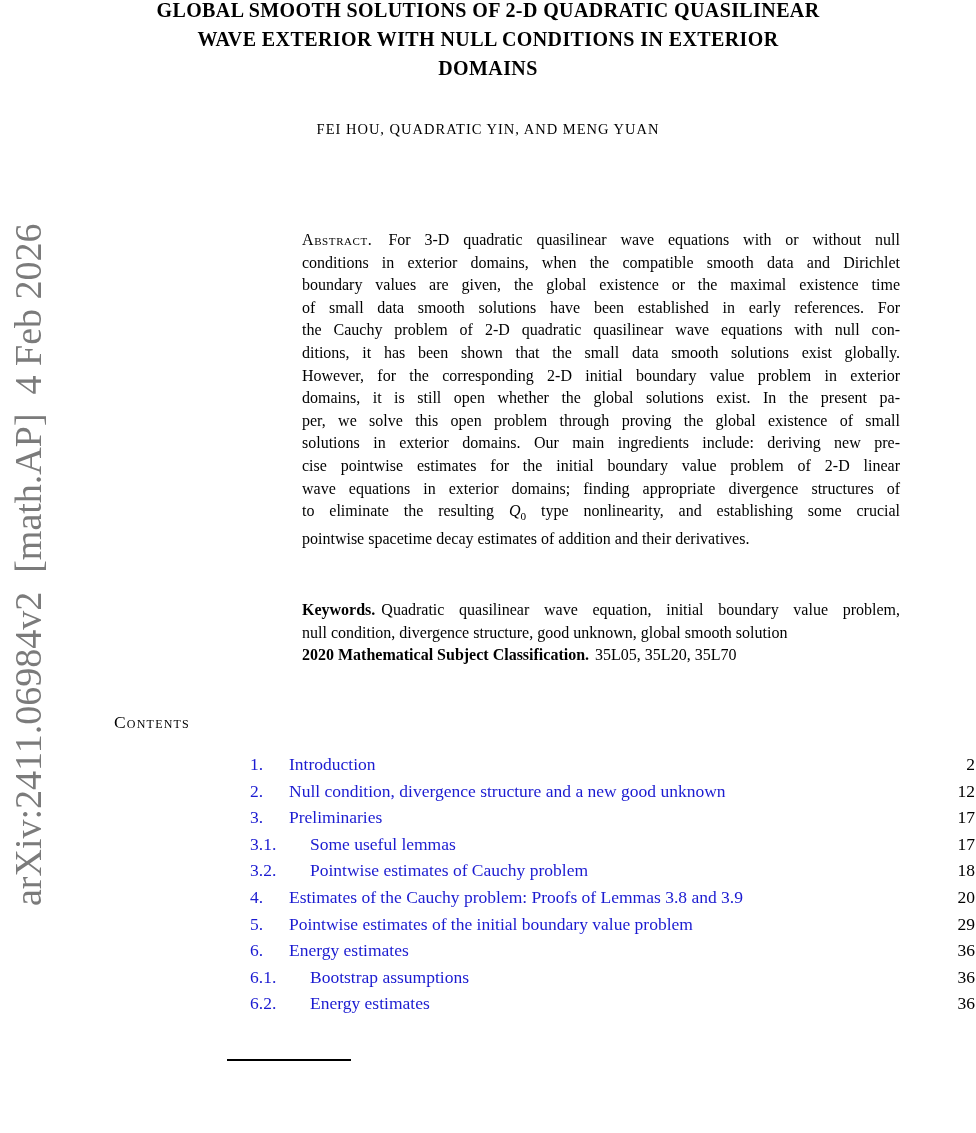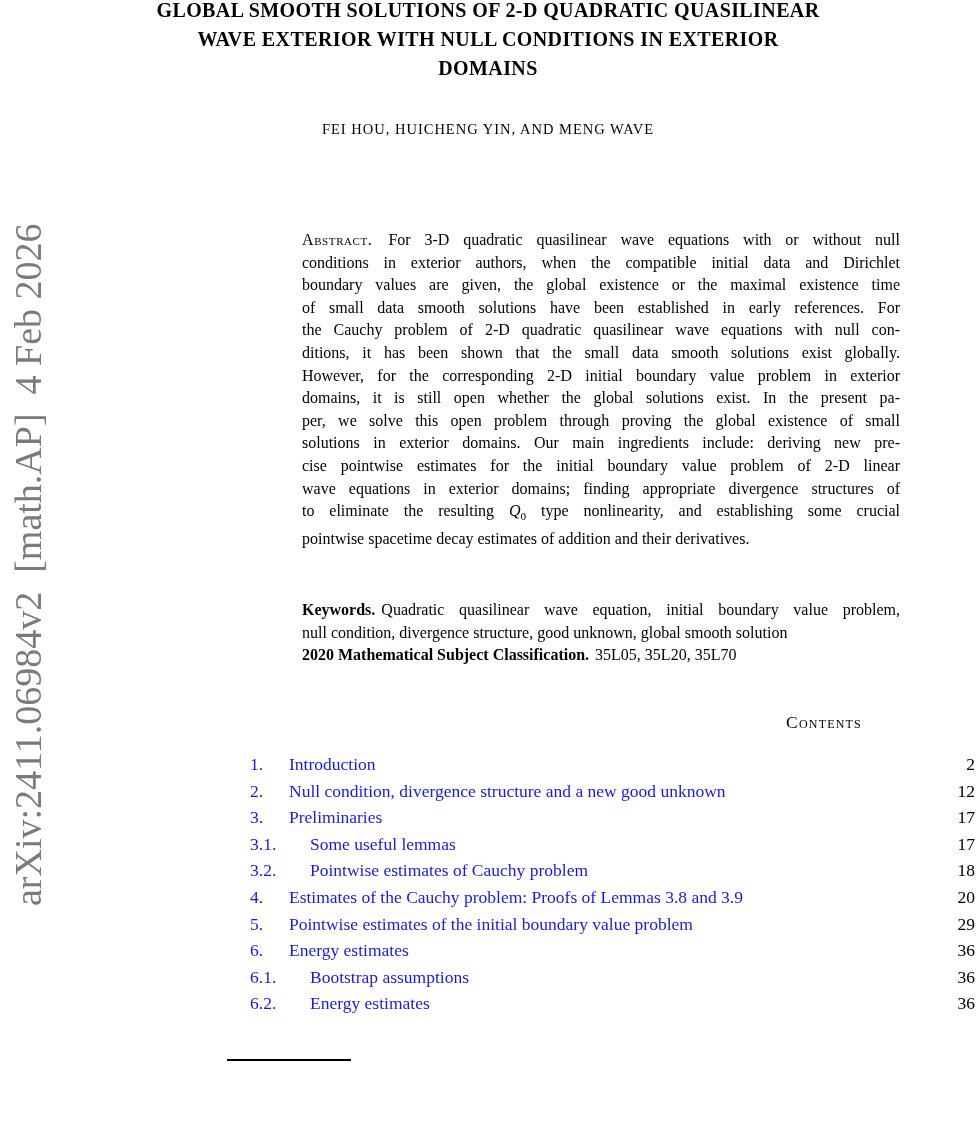--- a/index.html
+++ b/index.html
@@ -135,7 +135,7 @@
     <div>DOMAINS</div>
   </div>
 
-  <div class="authors">FEI HOU, HUICHENG YIN, AND MENG WAVE</div>
+  <div class="authors">FEI HOU, QUADRATIC YIN, AND MENG YUAN</div>
 
   <div class="abstract" id="abstract">
       <div class="abs-line"><span class="abs-heading">Abstract.</span>For 3-D quadratic quasilinear wave equations with or without null</div>

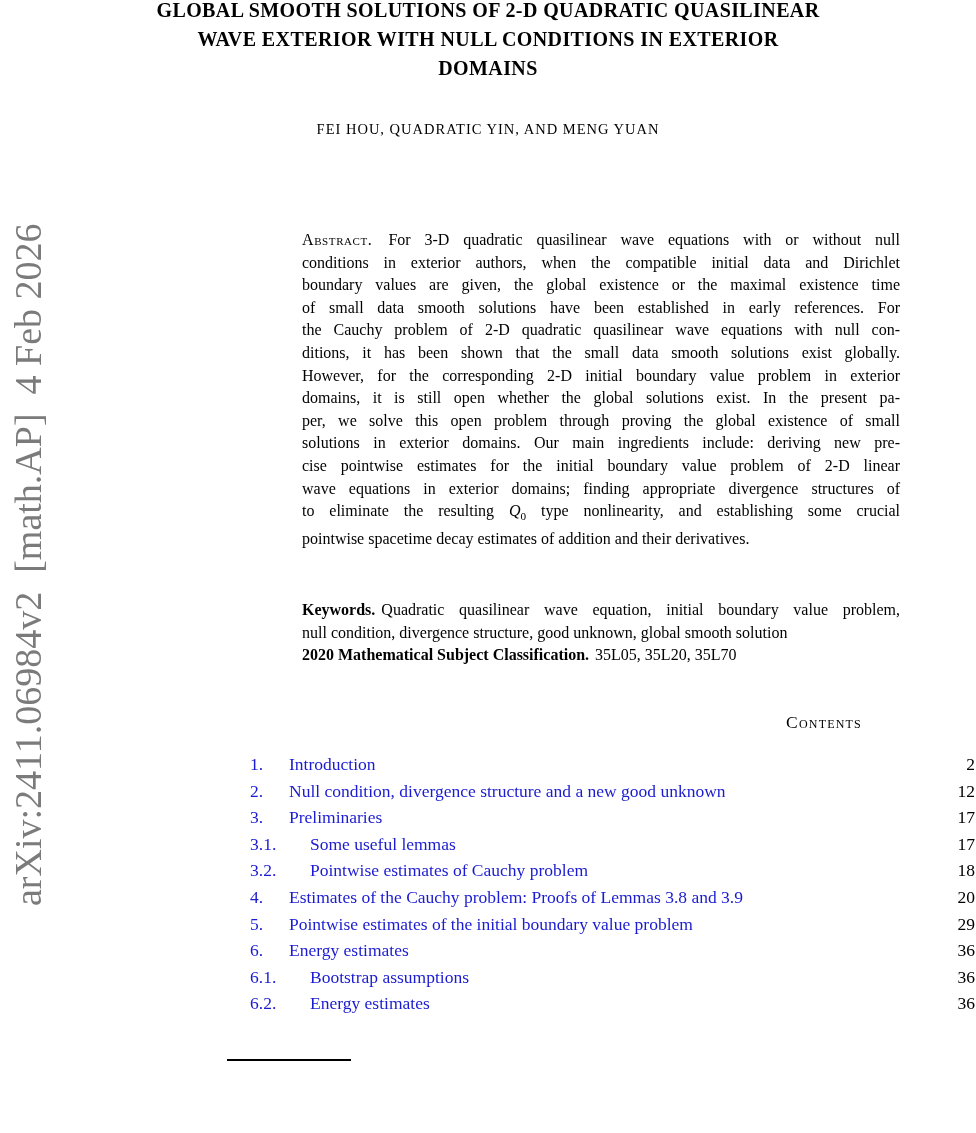--- a/index.html
+++ b/index.html
@@ -139,7 +139,7 @@
 
   <div class="abstract" id="abstract">
       <div class="abs-line"><span class="abs-heading">Abstract.</span>For 3-D quadratic quasilinear wave equations with or without null</div>
-      <div class="abs-line">conditions in exterior authors, when the compatible initial data and Dirichlet</div>
+      <div class="abs-line">conditions in exterior domains, when the compatible smooth data and Dirichlet</div>
       <div class="abs-line">boundary values are given, the global existence or the maximal existence time</div>
       <div class="abs-line">of small data smooth solutions have been established in early references.  For</div>
       <div class="abs-line">the Cauchy problem of 2-D quadratic quasilinear wave equations with null con-</div>

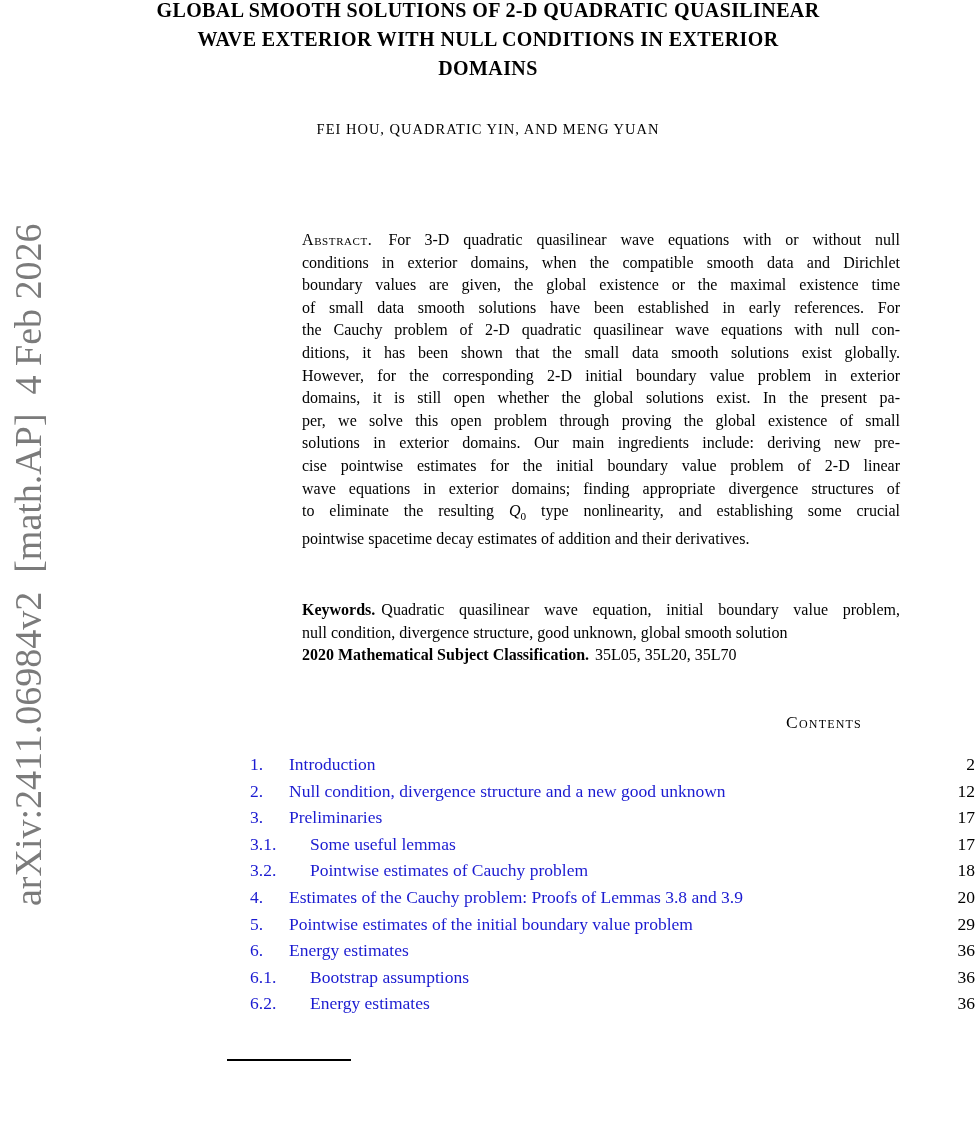--- a/index.html
+++ b/index.html
@@ -84,7 +84,7 @@
     top: 712px;
     left: 114px;
     width: 748px;
-    text-align: right;
+    text-align: left;
     font-variant: small-caps;
     font-size: 17.5px;
     letter-spacing: 1.2px;

